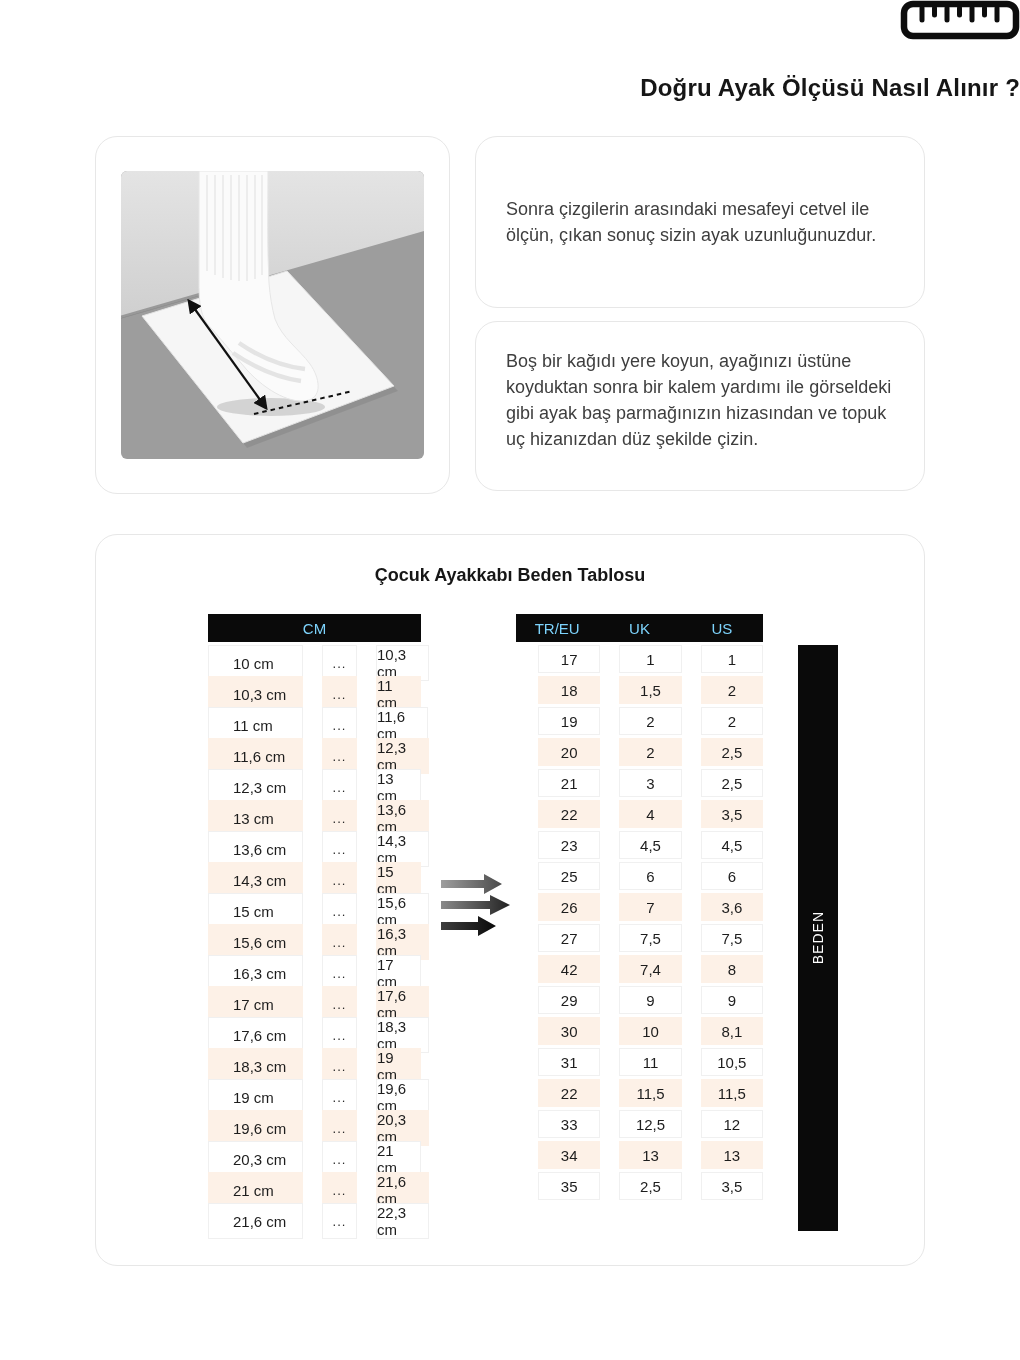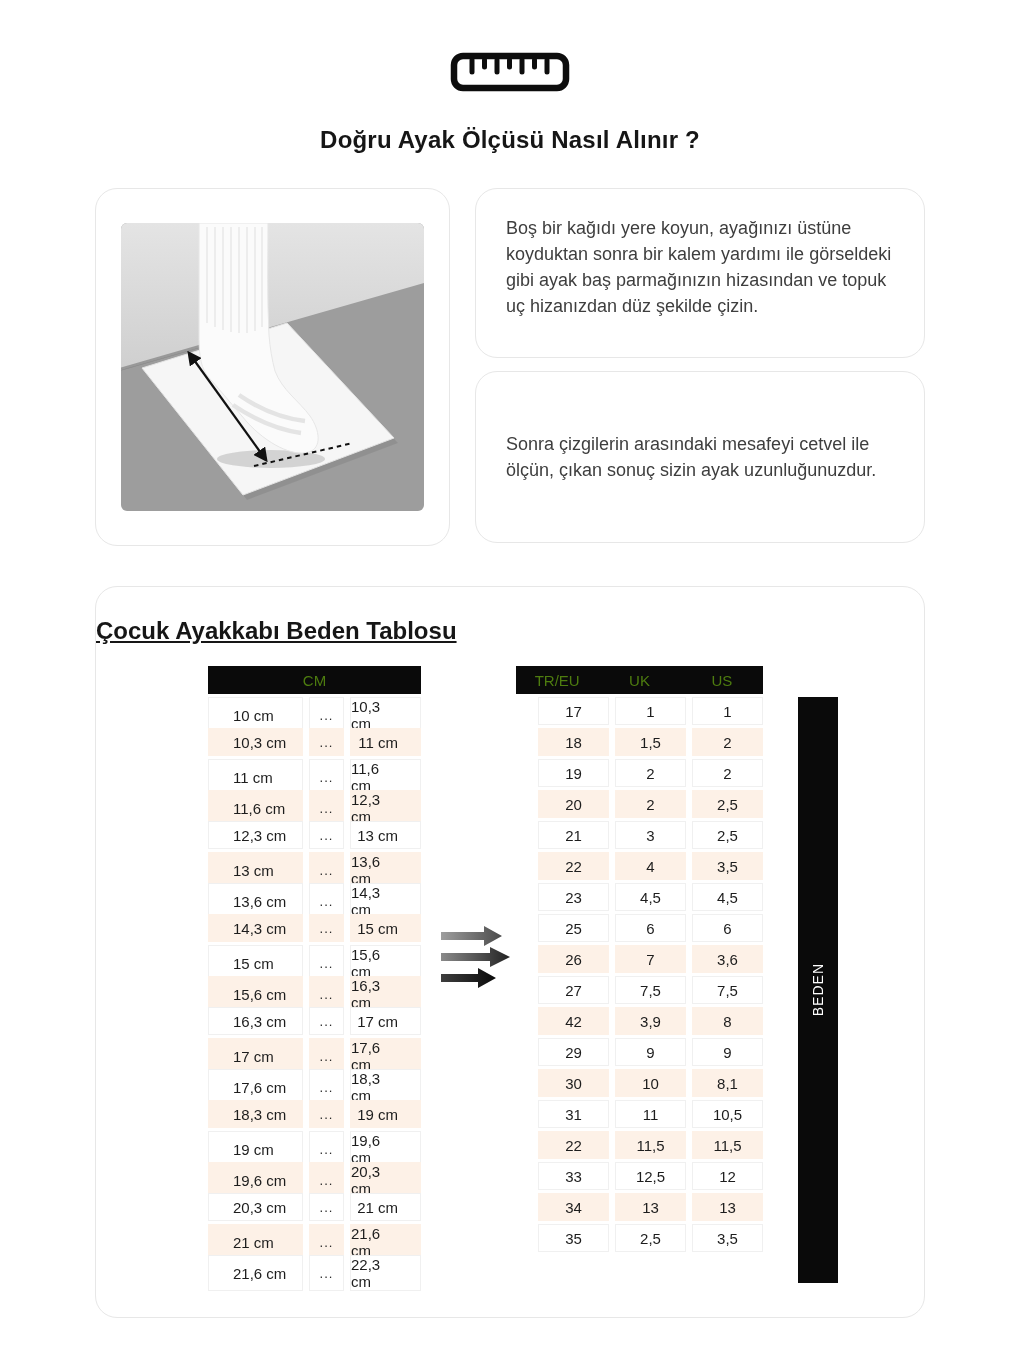--- a/index.html
+++ b/index.html
@@ -12,7 +12,7 @@
   .page { width:1020px; height:1360px; position:relative; }
 
   
-  .hero { text-align:center; padding-top:52px; }
+  .hero { text-align:right; }
   .hero .ruler-wrap { height:40px; }
   .page-title {
     margin-top:34px; font-size:24px; font-weight:bold; color:#161616;

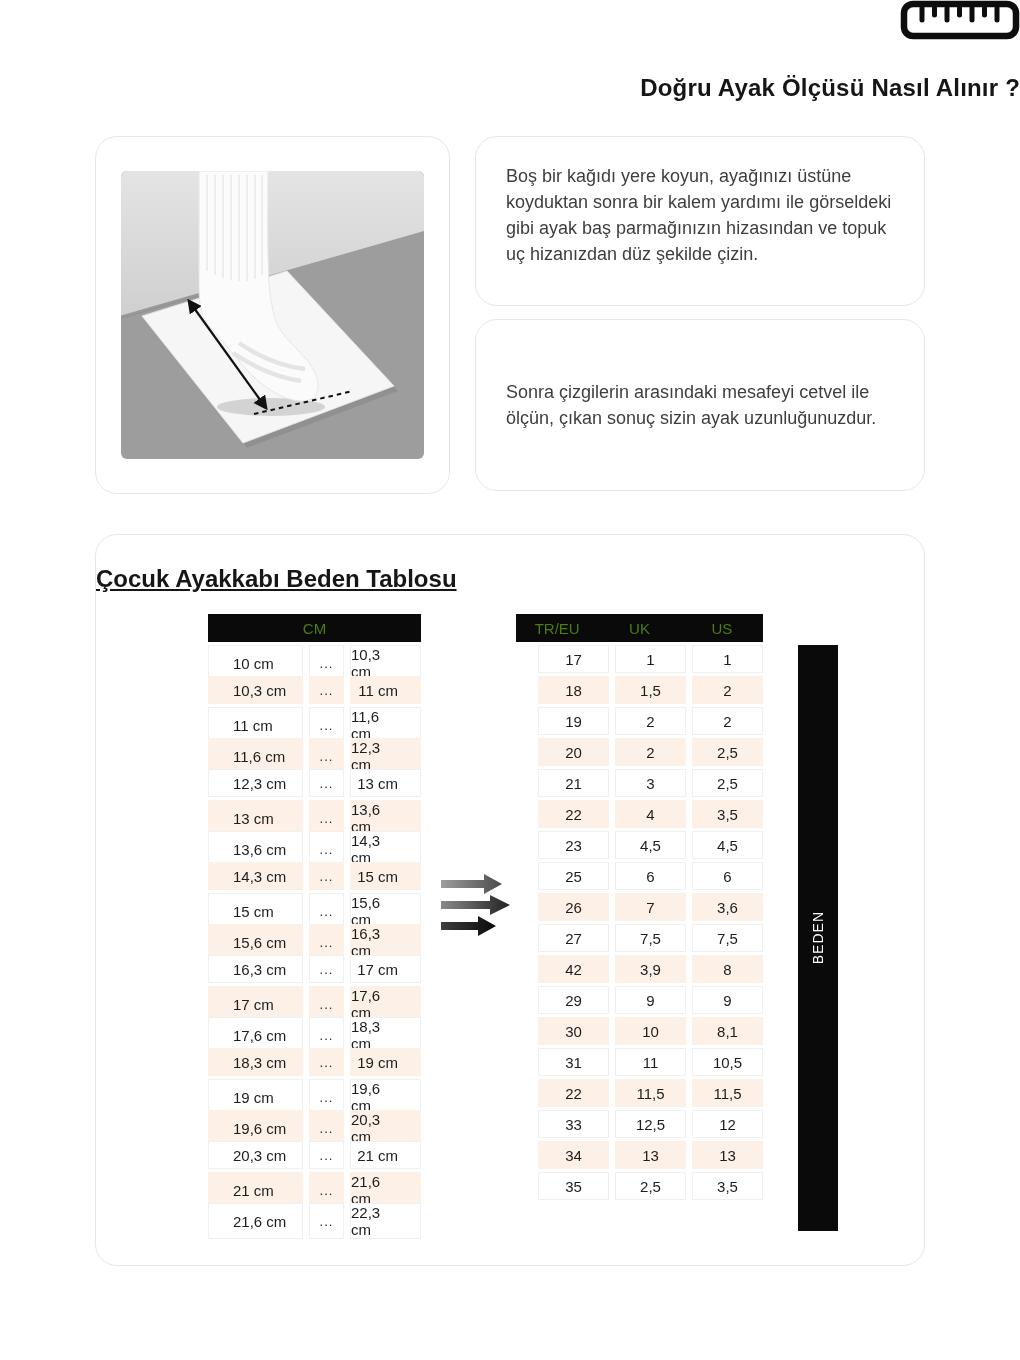--- a/index.html
+++ b/index.html
@@ -149,11 +149,11 @@
     </div>
 
     <div class="col">
+      <div class="card text-card center" style="height:172px;">
+        <p>Sonra çizgilerin arasındaki mesafeyi cetvel ile ölçün, çıkan sonuç sizin ayak uzunluğunuzdur.</p>
+      </div>
       <div class="card text-card" style="height:170px;">
         <p>Boş bir kağıdı yere koyun, ayağınızı üstüne koyduktan sonra bir kalem yardımı ile görseldeki gibi ayak baş parmağınızın hizasından ve topuk uç hizanızdan düz şekilde çizin.</p>
-      </div>
-      <div class="card text-card center" style="height:172px;">
-        <p>Sonra çizgilerin arasındaki mesafeyi cetvel ile ölçün, çıkan sonuç sizin ayak uzunluğunuzdur.</p>
       </div>
     </div>
   </div>

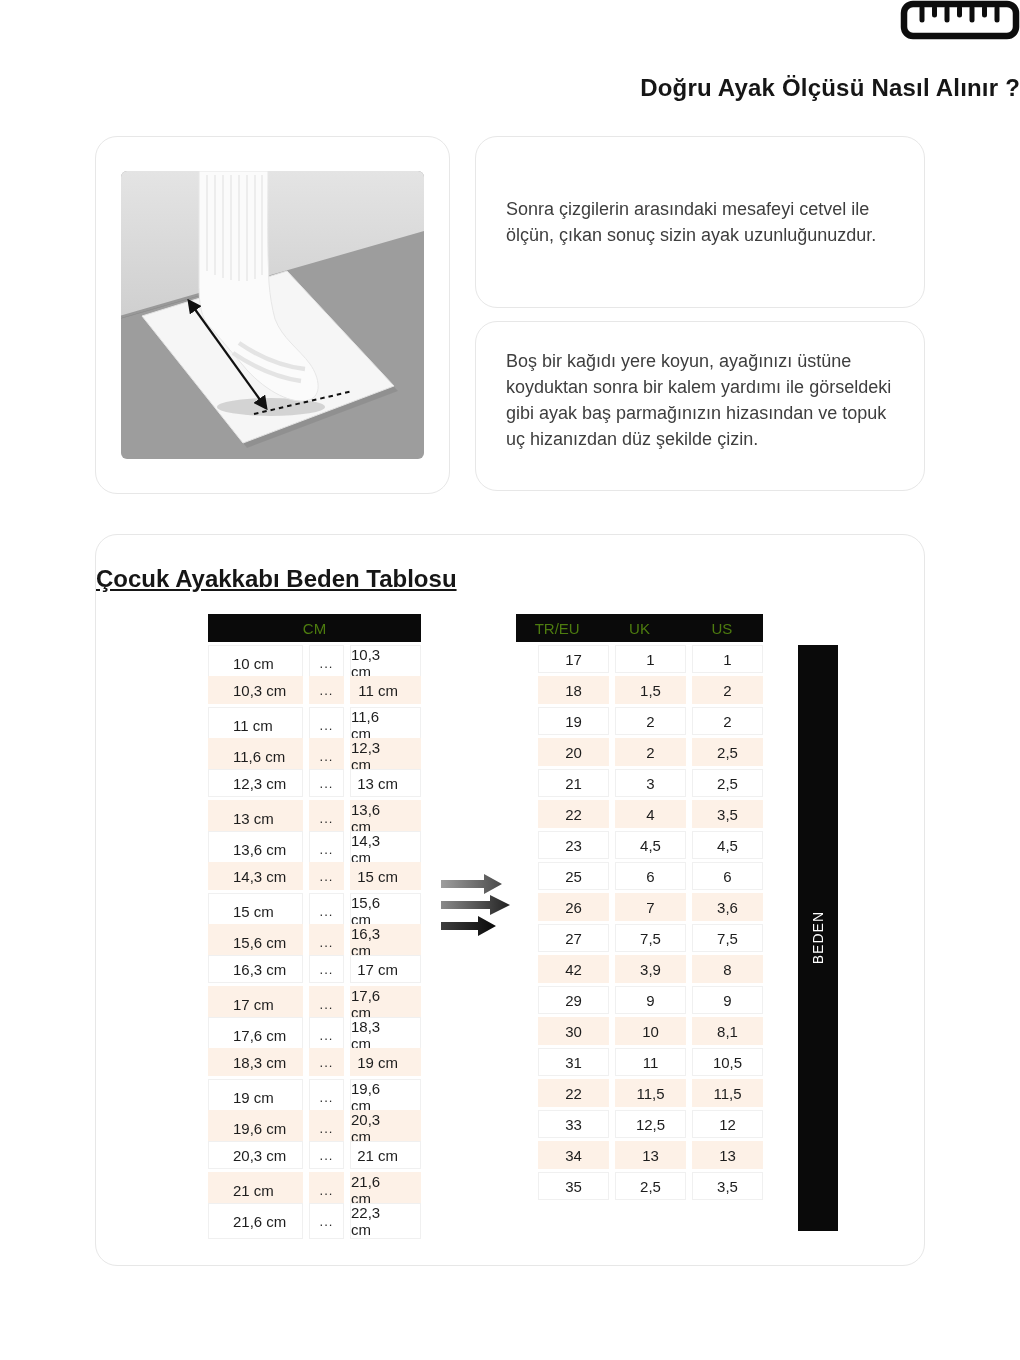--- a/index.html
+++ b/index.html
@@ -42,7 +42,7 @@
     margin:40px 95px 0 95px; height:732px; position:relative;
   }
   .chart-title {
-    padding-top:30px; font-size:24px; font-weight:bold; color:#161616;text-decoration:underline;
+    padding-top:30px; text-align:center; font-size:18px; font-weight:bold; color:#161616;
   }
   .tbl { position:absolute; top:79px; }
   .cm-table { left:112px; width:213px; }

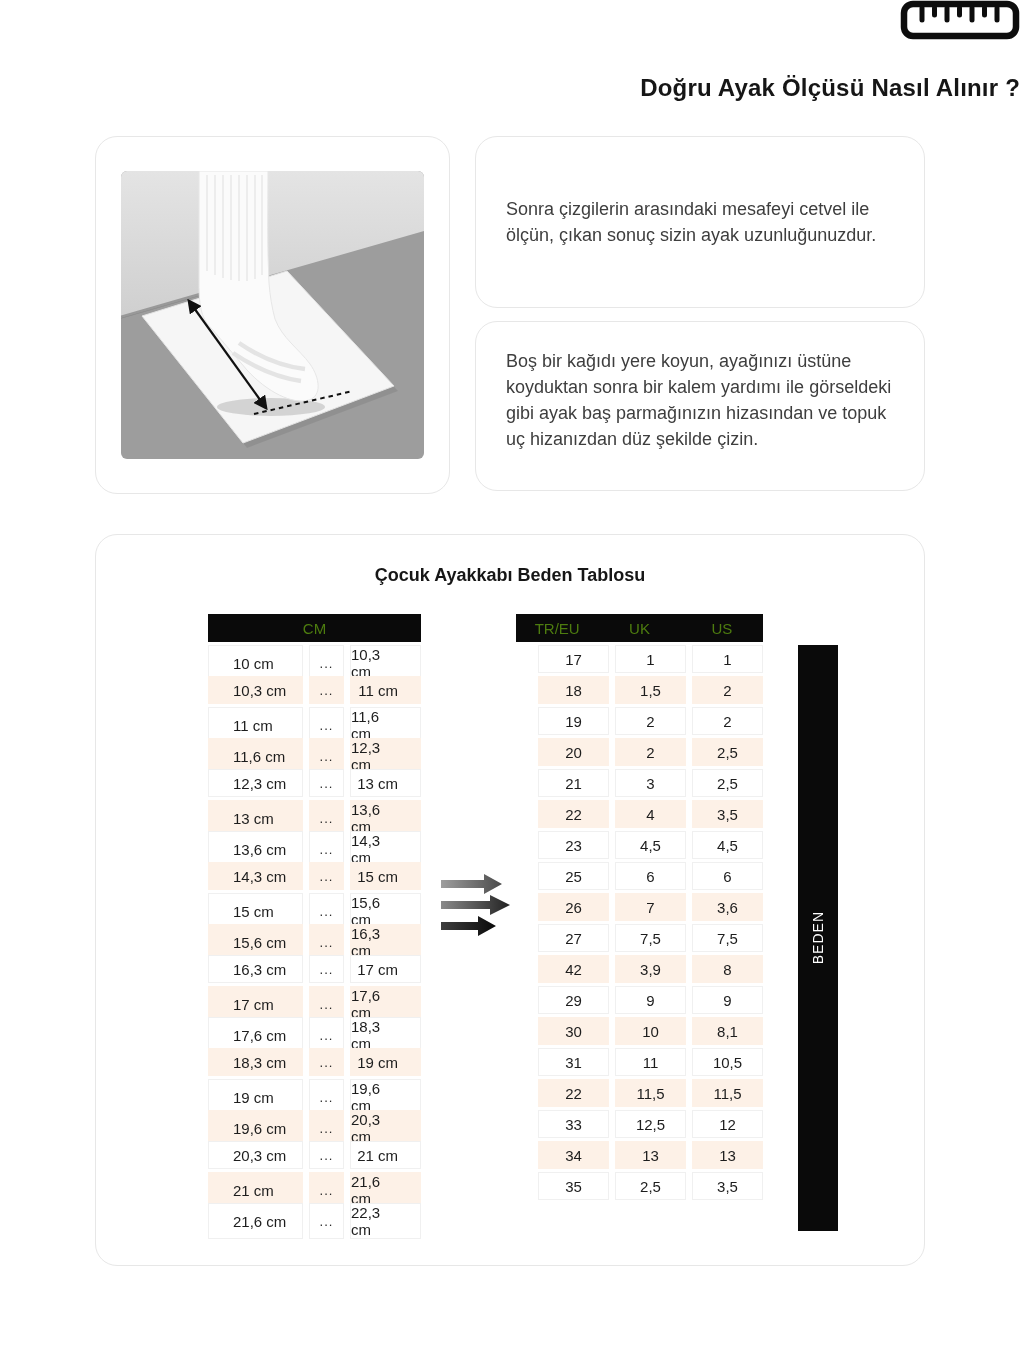--- a/index.html
+++ b/index.html
@@ -48,7 +48,7 @@
   .cm-table { left:112px; width:213px; }
   .size-table { left:420px; width:247px; }
   .thead {
-    height:28px; background:#0a0a0a; color:#4d7c0f; font-size:15px;
+    height:28px; background:#0a0a0a; color:#7dd3fc; font-size:15px;
     display:flex; align-items:center; justify-content:center; margin-bottom:3px;
   }
   .thead.cols span { flex:1; text-align:center; }

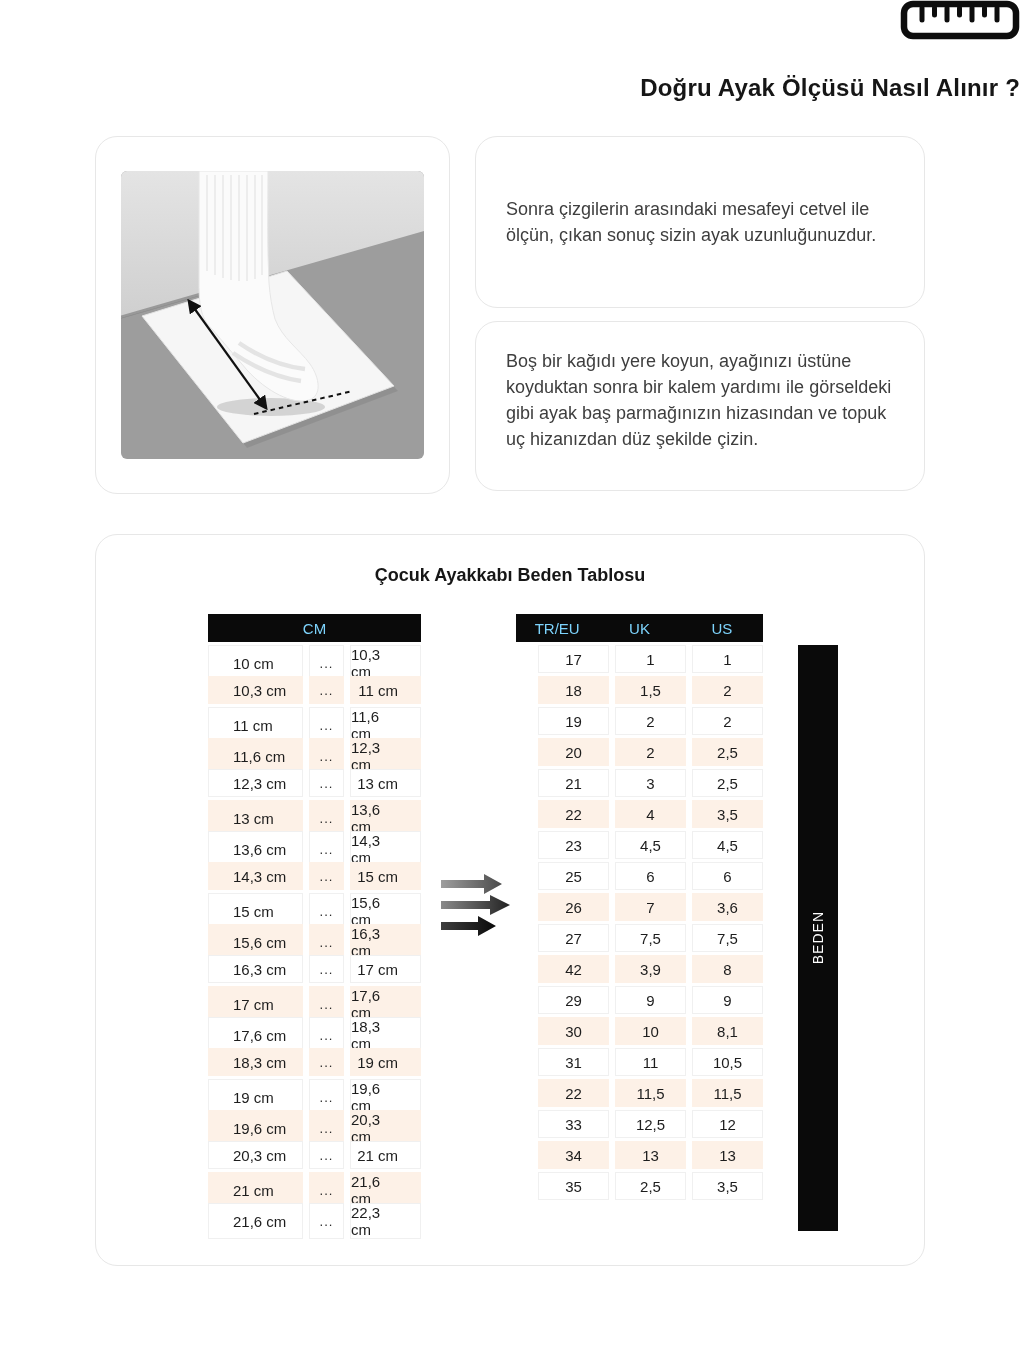--- a/index.html
+++ b/index.html
@@ -53,7 +53,7 @@
   }
   .thead.cols span { flex:1; text-align:center; }
   .tbody { display:flex; flex-direction:column; gap:3px; }
-  .trow { display:grid; gap:6px; height:28px; }
+  .trow { display:grid; gap:19px; height:28px; }
   .cm-table .trow { grid-template-columns:95px 35px 1fr; }
   .size-table .trow { grid-template-columns:1fr 1fr 1fr;padding-left:22px; }
   .cell {

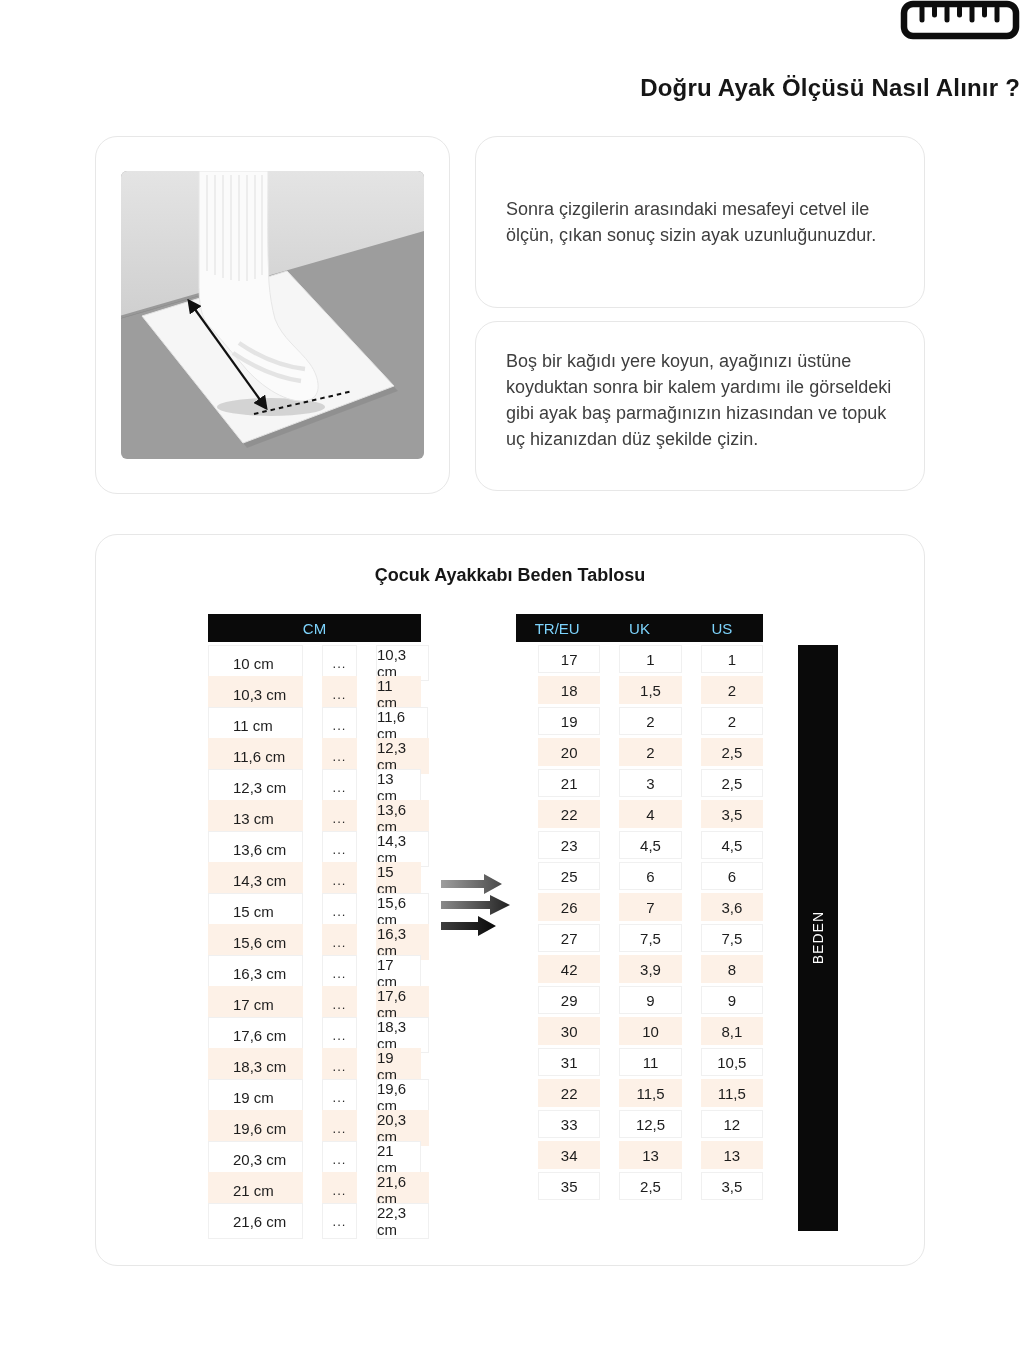--- a/index.html
+++ b/index.html
@@ -341,7 +341,7 @@
           </div>
           <div class="trow alt">
             <div class="cell">42</div>
-            <div class="cell">3,9</div>
+            <div class="cell">7,4</div>
             <div class="cell">8</div>
           </div>
           <div class="trow">

